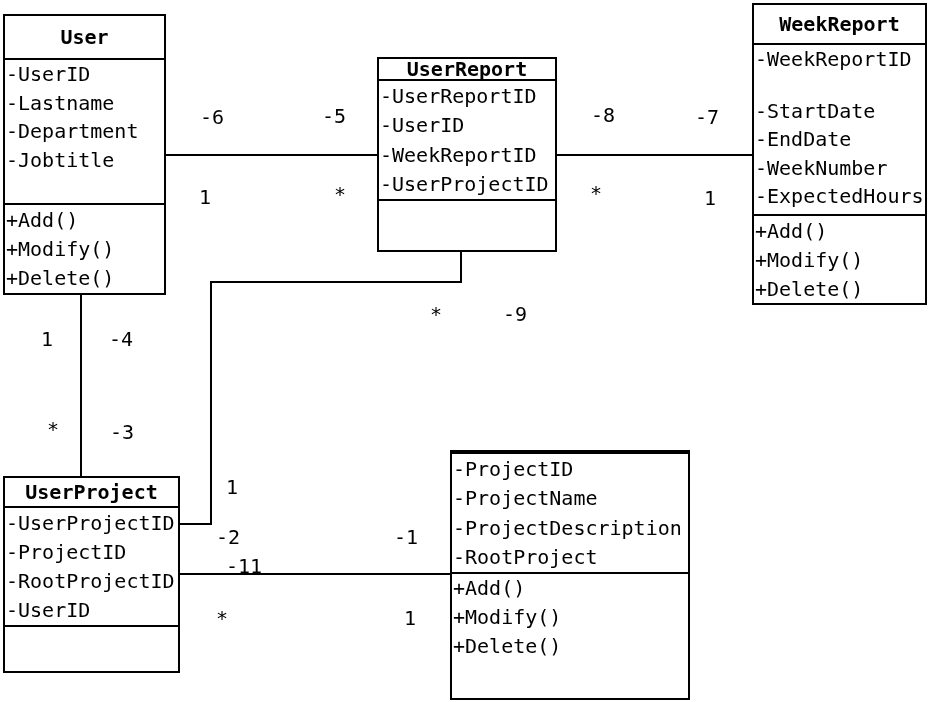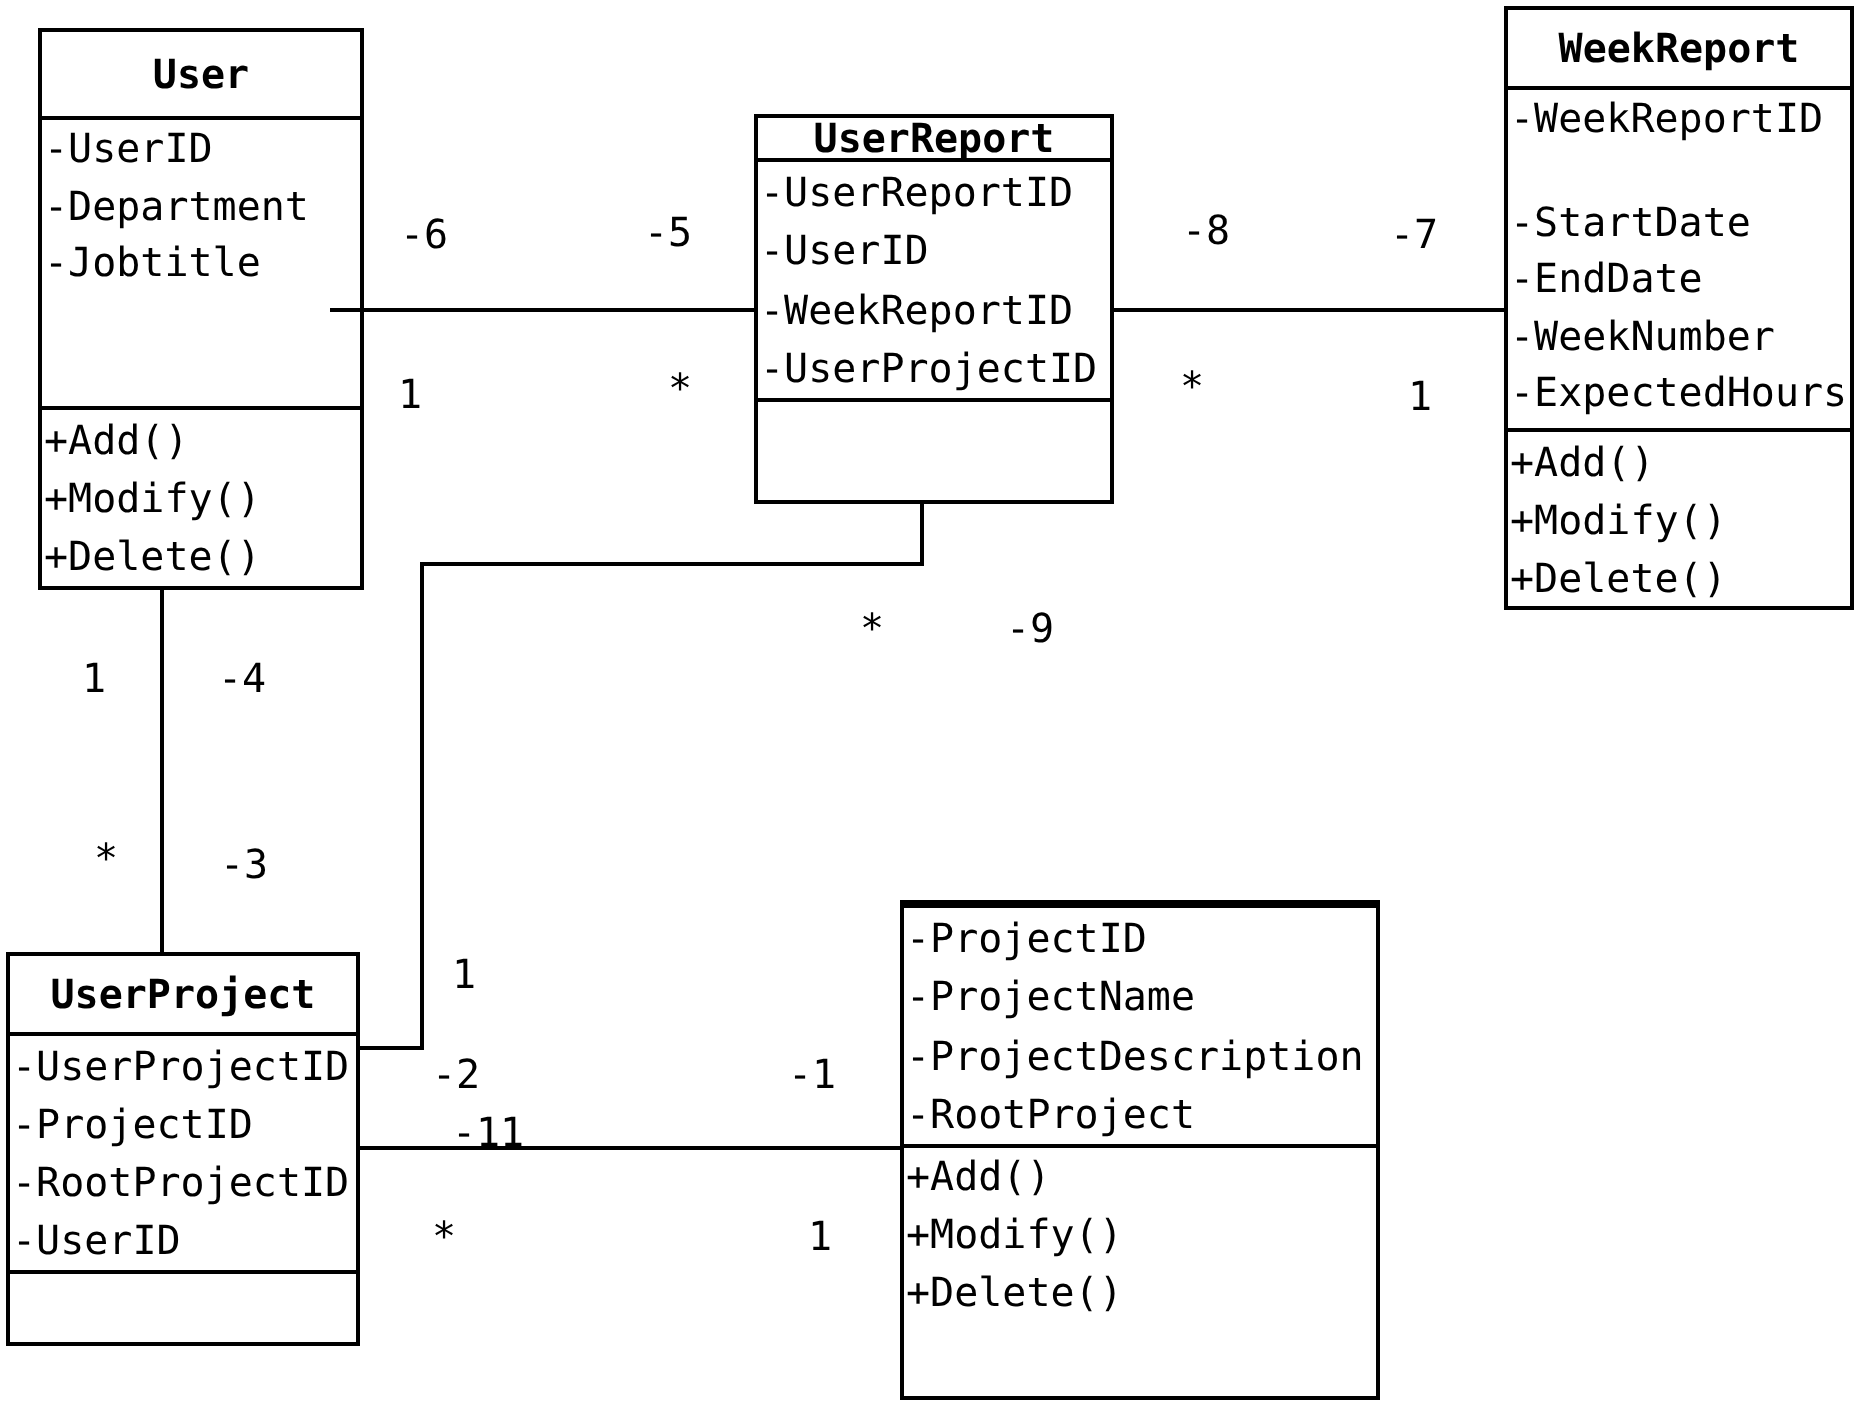--- a/index.html
+++ b/index.html
@@ -64,7 +64,7 @@
 <body>
 
 <div id="canvas">
-    <div class="uml-class" style="left: 3px; top: 14px; width: 163px; height: 281px; margin-left: 16px;">
+    <div class="uml-class" style="left: 3px; top: 14px; width: 163px; height: 281px;">
       <div class="uml-title" style="height: 42px;">User</div>
       <div class="uml-compartment" style="height: 145px;">
         <div class="uml-member" style="height: 28.6px;">-UserID</div>

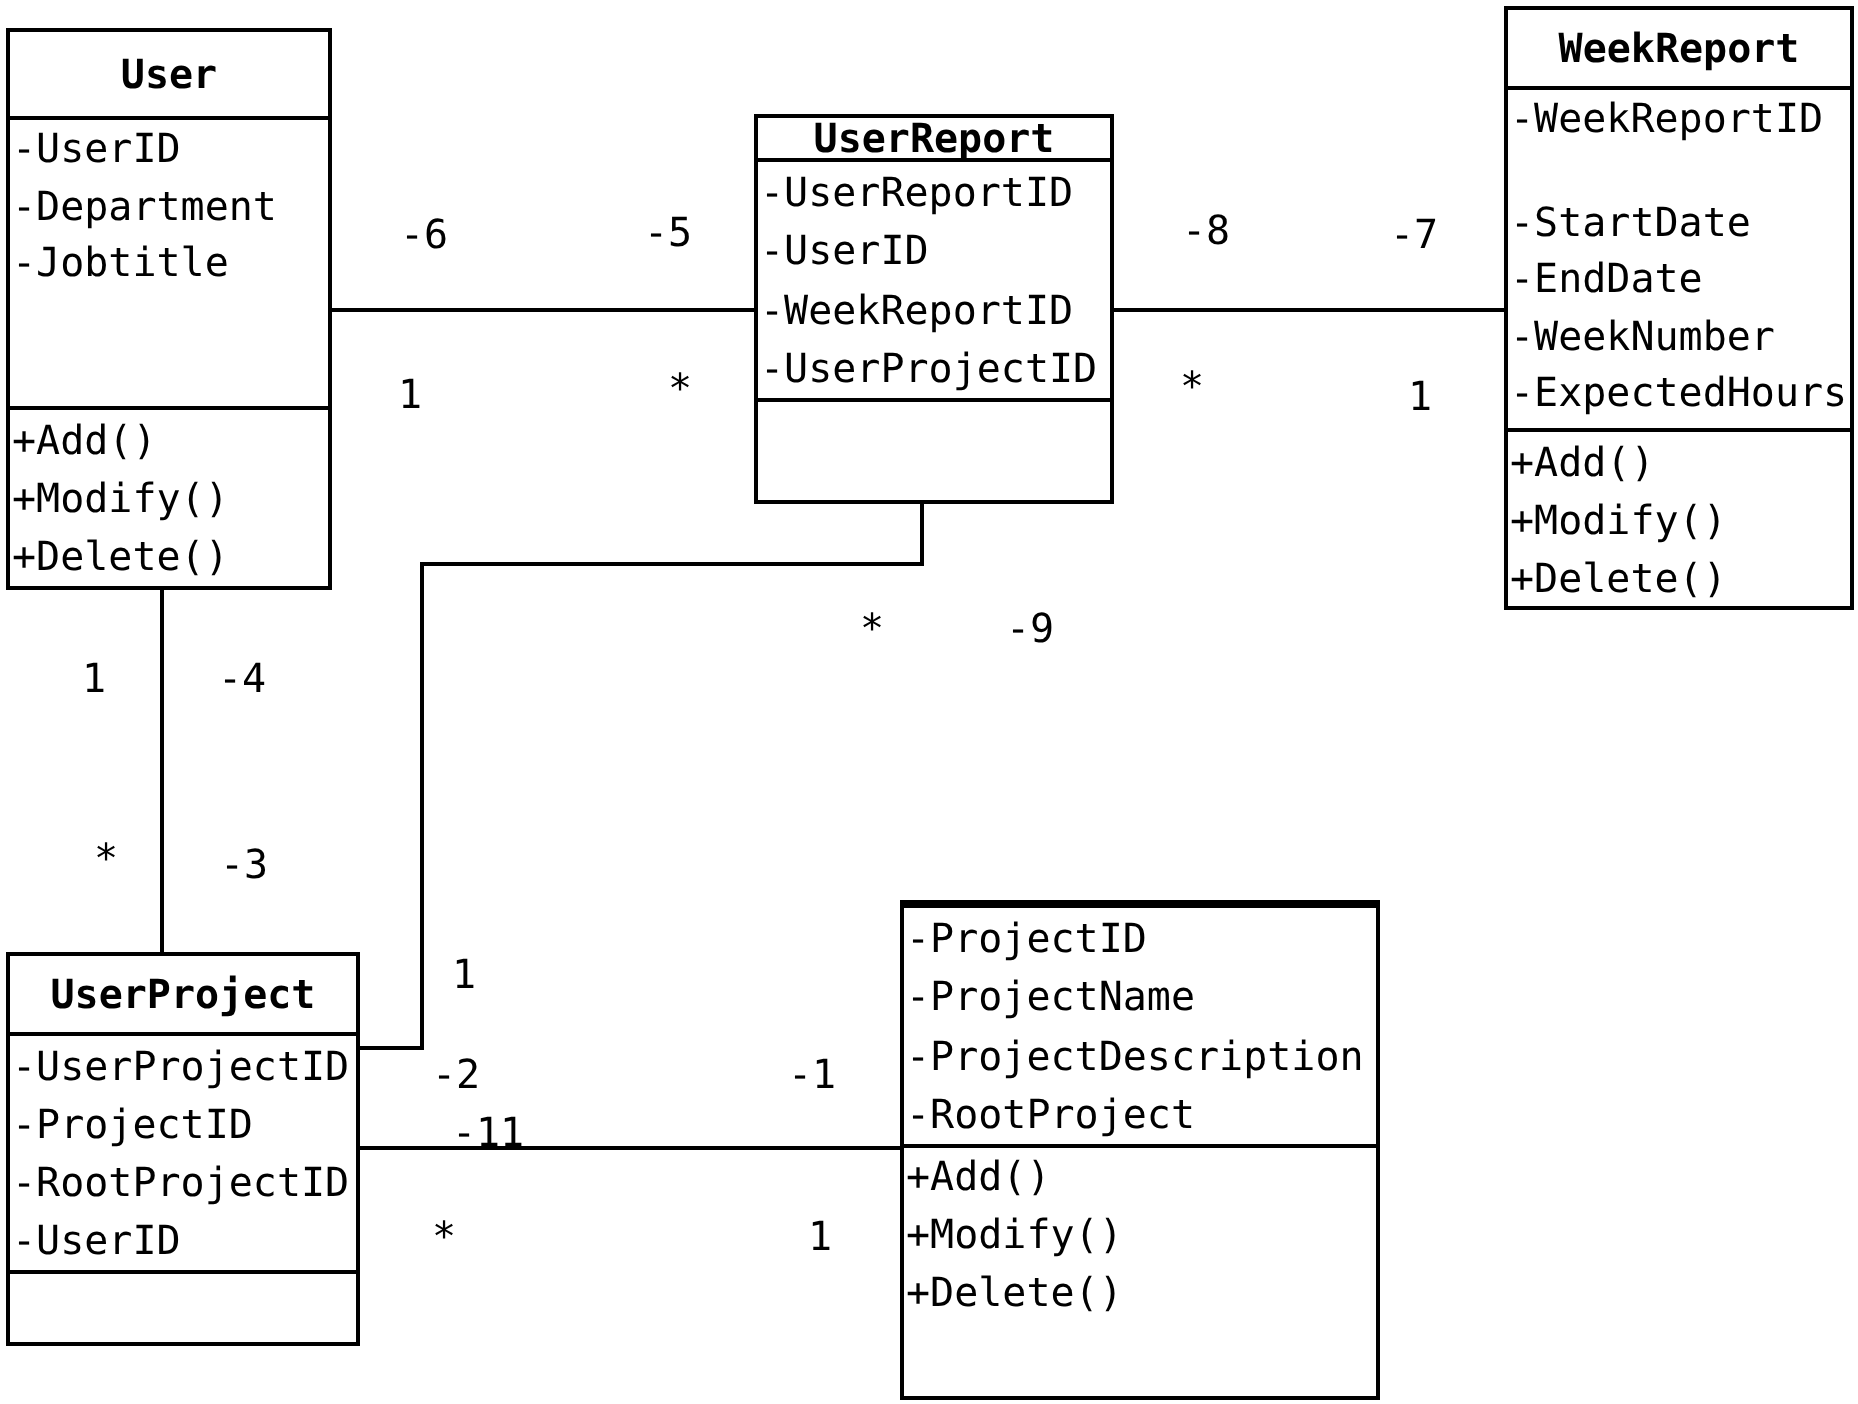--- a/index.html
+++ b/index.html
@@ -68,6 +68,7 @@
       <div class="uml-title" style="height: 42px;">User</div>
       <div class="uml-compartment" style="height: 145px;">
         <div class="uml-member" style="height: 28.6px;">-UserID</div>
+        <div class="uml-member" style="height: 28.6px;">-Lastname</div>
         <div class="uml-member" style="height: 28.6px;">-Department</div>
         <div class="uml-member" style="height: 28.6px;">-Jobtitle</div>
       </div>

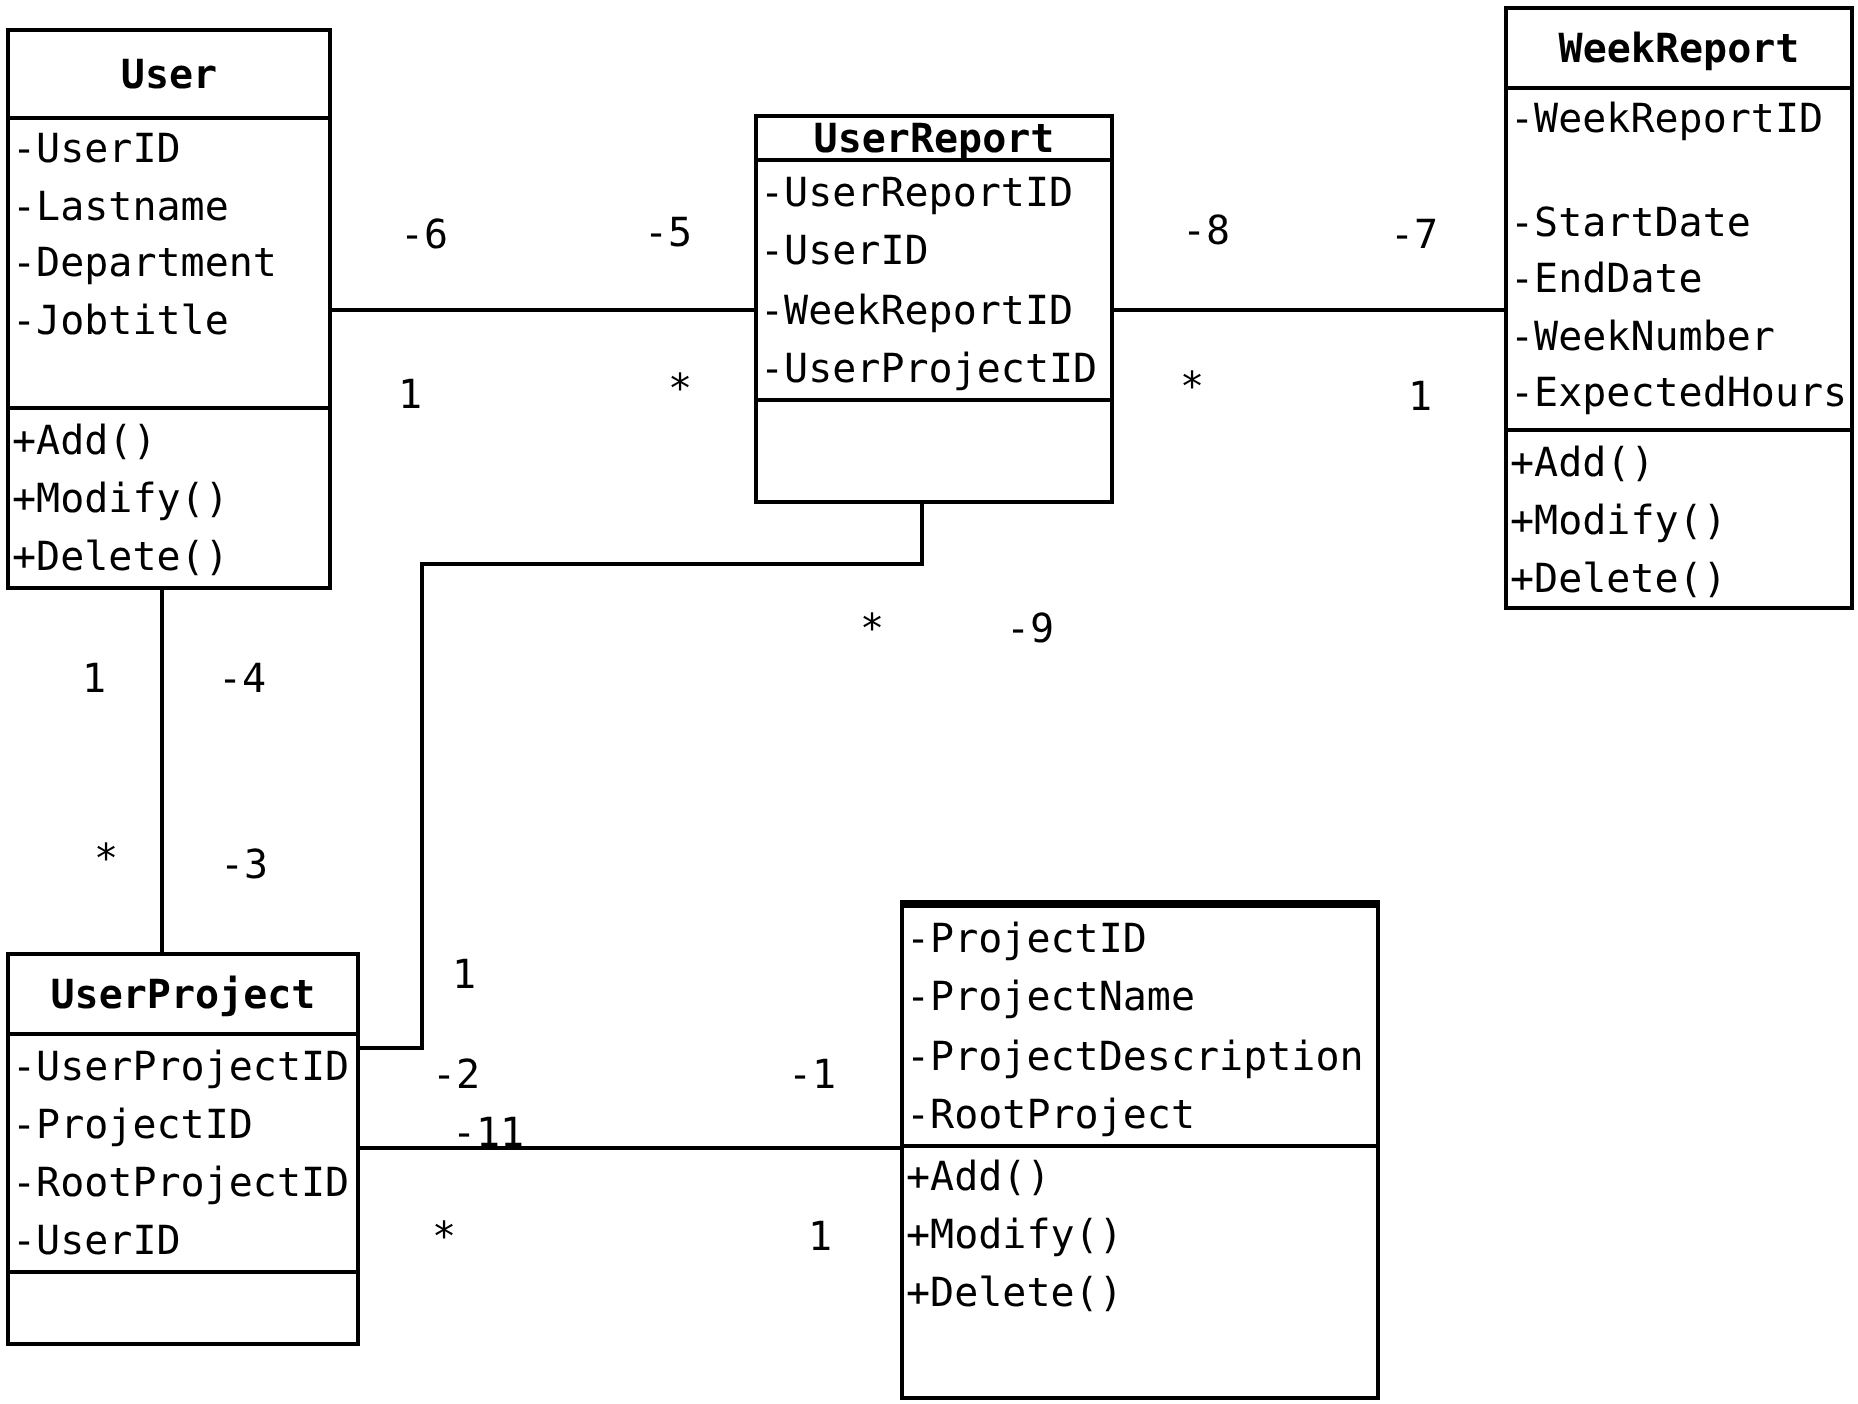--- a/index.html
+++ b/index.html
@@ -105,7 +105,7 @@
       </div>
     </div>
     <div class="uml-class" style="left: 3px; top: 476px; width: 177px; height: 197px;">
-      <div class="uml-title" style="height: 38px;">UserProject</div>
+      <div class="uml-title" style="height: 28px;">UserProject</div>
       <div class="uml-compartment" style="height: 119px;">
         <div class="uml-member" style="height: 29.25px;">-UserProjectID</div>
         <div class="uml-member" style="height: 29.25px;">-ProjectID</div>

